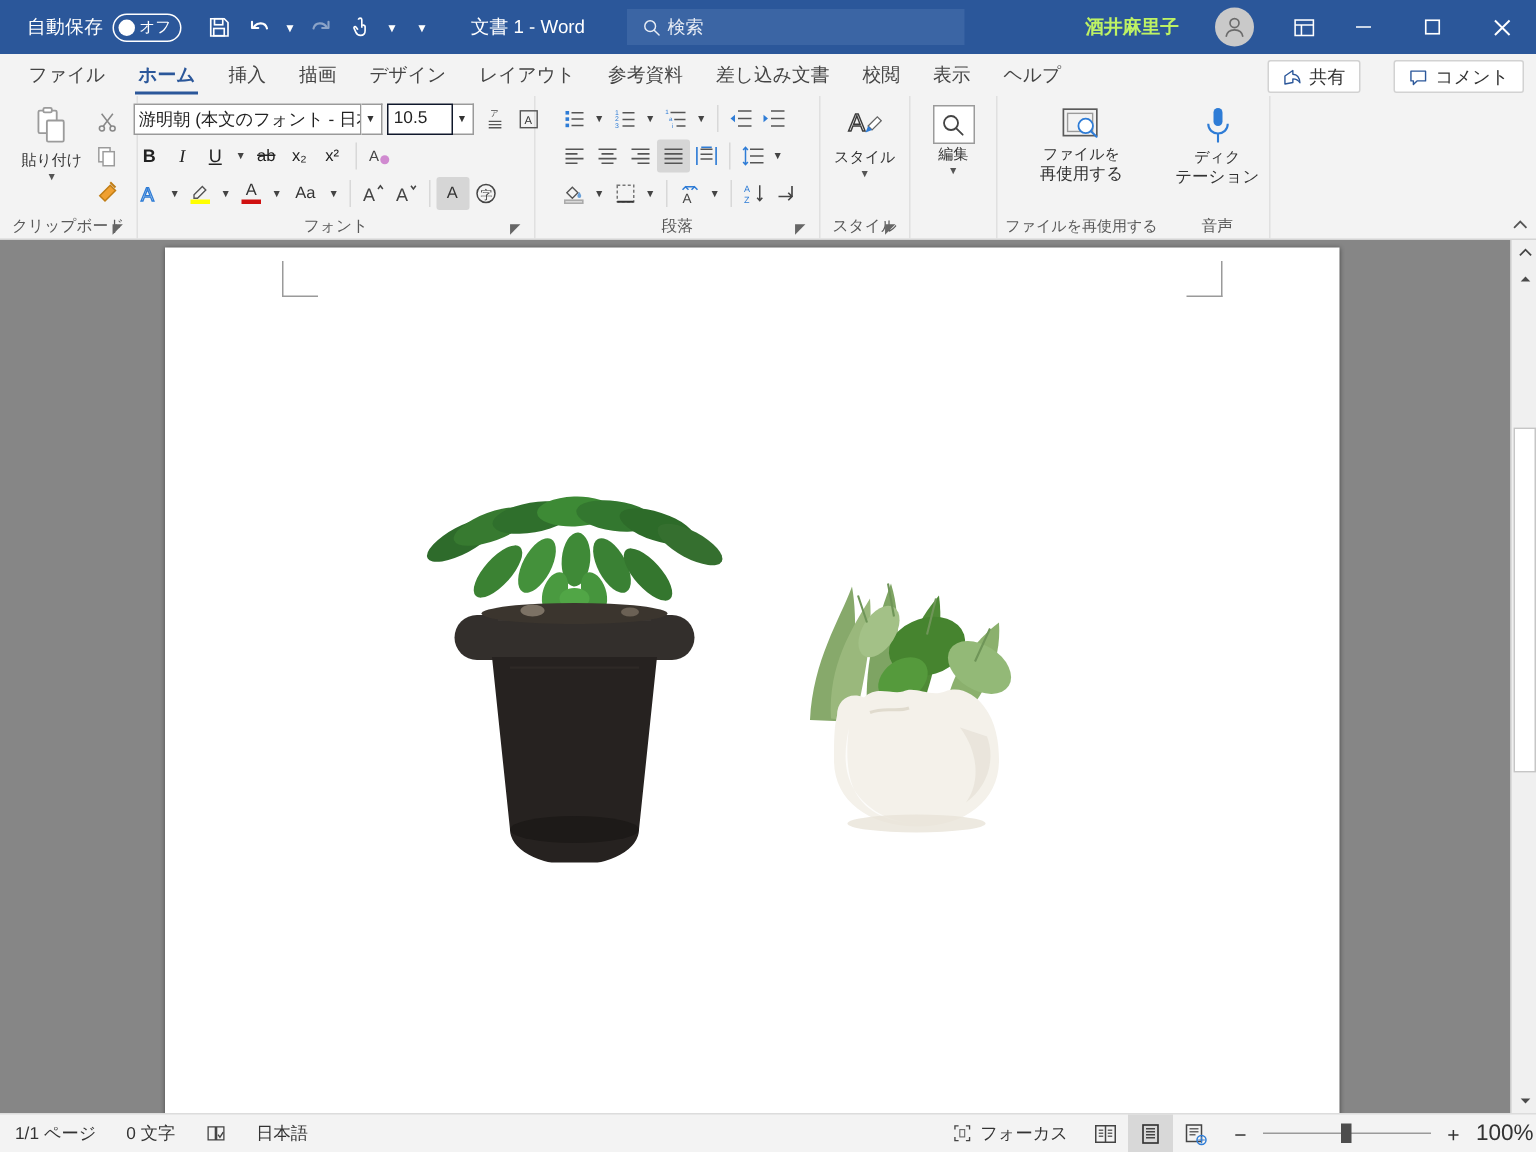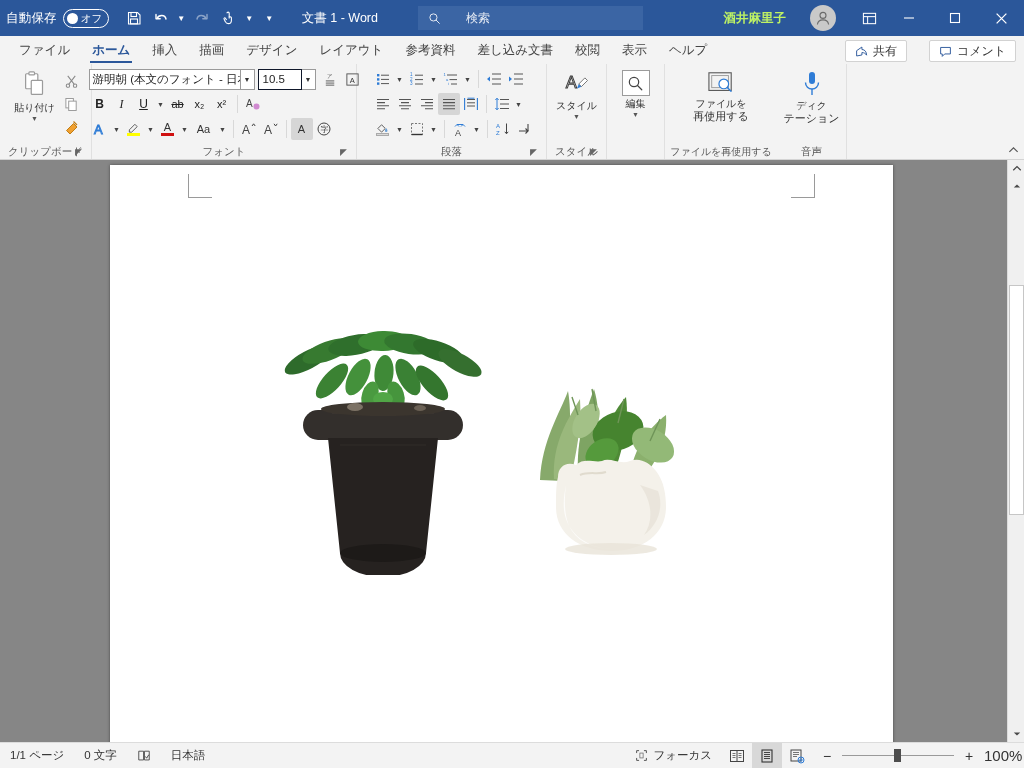--- a/index.html
+++ b/index.html
@@ -19,7 +19,7 @@
   }
   .autosave-block {
     display: flex; align-items: center; gap: 6px;
-    margin-left: 6px;
+    margin-left: 18px;
   }
   .autosave-label { font-size: 12.5px; color: #fff; letter-spacing: .2px; }
   .autosave-toggle {

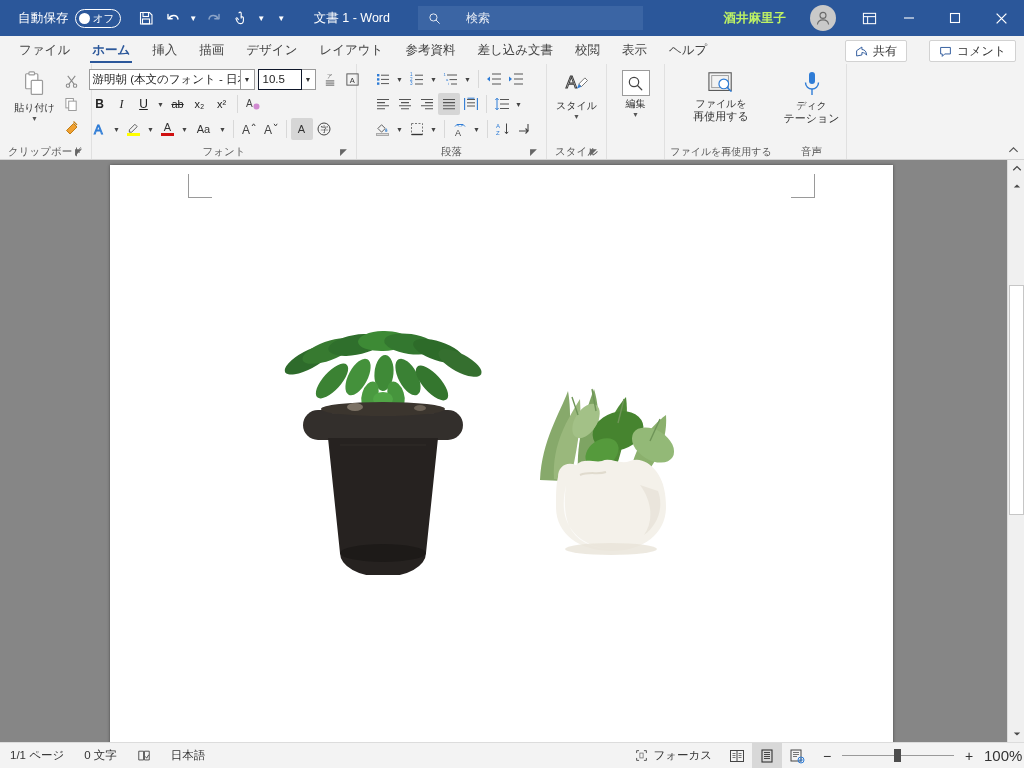--- a/index.html
+++ b/index.html
@@ -48,7 +48,7 @@
     position: absolute; left: 418px; top: 6px;
     width: 225px; height: 24px;
     background: #3b65a4; border: none;
-    display: flex; align-items: center; gap: 25px; padding-left: 10px;
+    display: flex; align-items: center; gap: 4px; padding-left: 10px;
     cursor: text;
   }
   .searchbox .mag { flex: none; }

